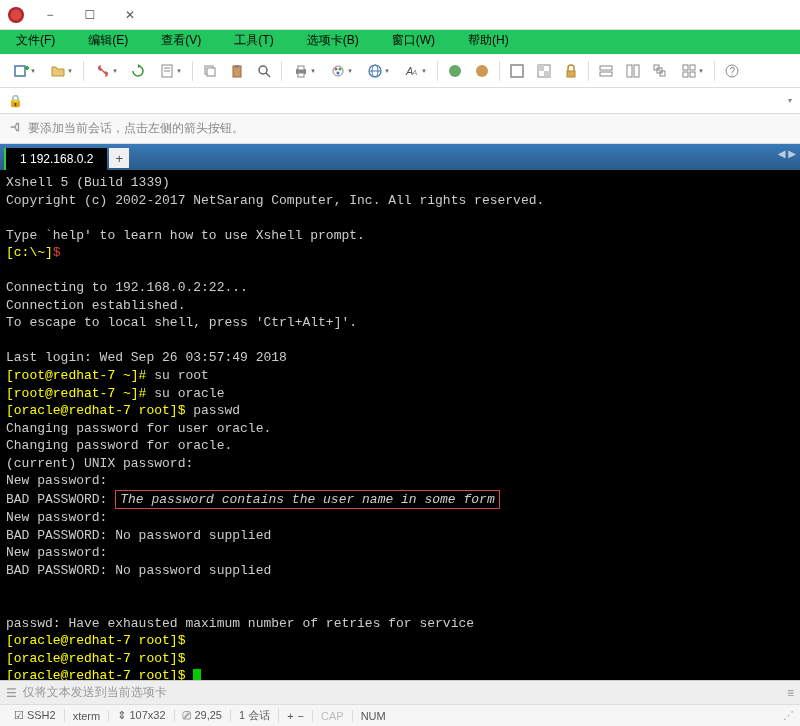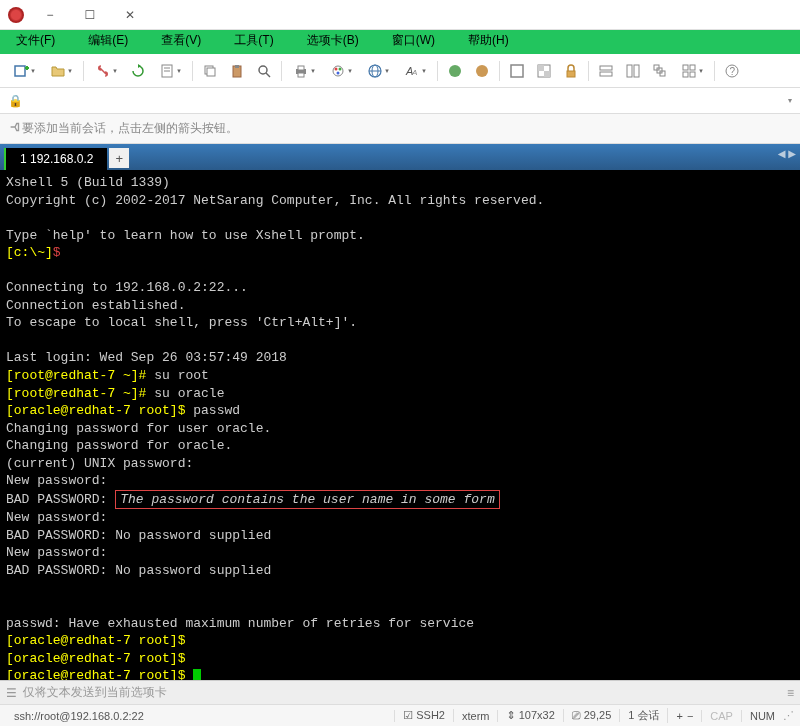--- a/index.html
+++ b/index.html
@@ -17,7 +17,7 @@
 .tool-sep { width: 1px; height: 20px; background: #ddd; margin: 0 3px; }
 .addressbar { height: 26px; background: #fff; border-bottom: 1px solid #ddd; display: flex; align-items: center; padding: 0 8px; color: #888; font-size: 12px; gap: 6px; }
 .addressbar .lock { color: #aaa; }
-.infobar { height: 30px; background: #f8f8f8; border-bottom: 1px solid #ddd; display: flex; align-items: center; padding: 0 8px; color: #888; font-size: 12px; }
+.infobar { height: 30px; background: #f8f8f8; border-bottom: 1px solid #ddd; display: flex; align-items: center; padding: 0 8px; color: #888; font-size: 12px; gap: 6px; }
 .tabbar { height: 26px; background: linear-gradient(#3a7ab8, #2a5a8a); display: flex; align-items: flex-end; padding: 0 4px; position: relative; }
 .tabbar .tab { height: 22px; padding: 0 14px; background: #3a7ab8; color: #fff; display: flex; align-items: center; font-size: 12px; cursor: pointer; border-left: 2px solid #3c3; margin-right: 2px; }
 .tabbar .tab.active { background: #000; }

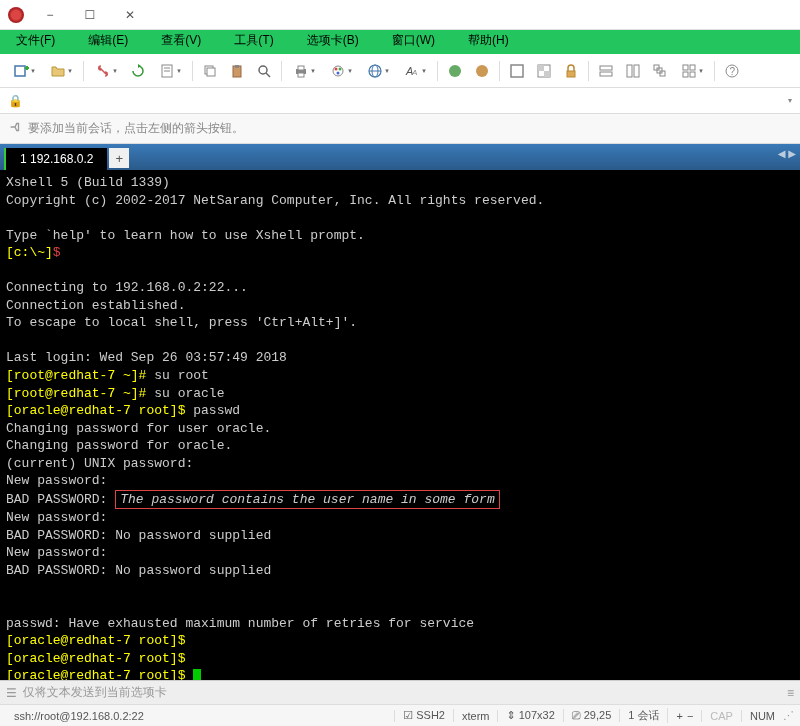--- a/index.html
+++ b/index.html
@@ -269,7 +269,6 @@
 </div>
 
 <div class="statusbar">
-  <div class="cell" style="flex:1">ssh://root@192.168.0.2:22</div>
   <div class="cell"><span>☑</span> <span>SSH2</span></div>
   <div class="cell">xterm</div>
   <div class="cell"><span>⇕</span> <span>107x32</span></div>

